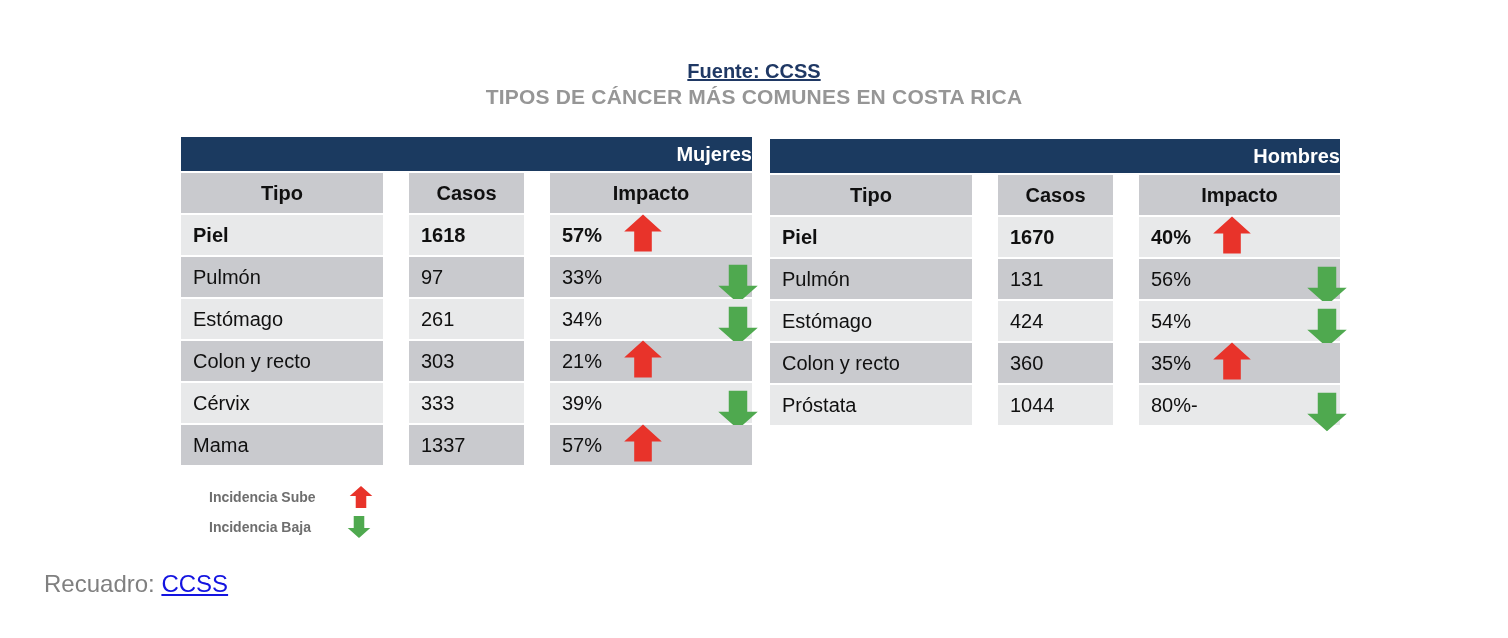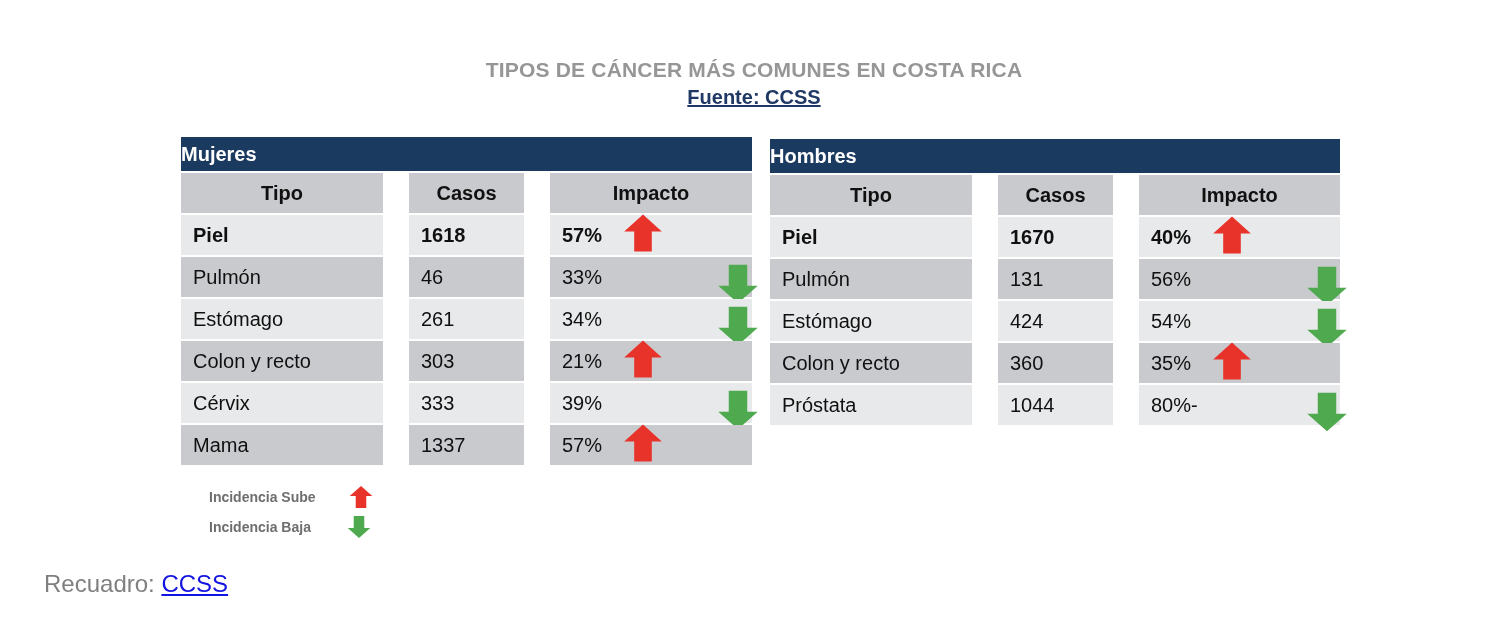--- a/index.html
+++ b/index.html
@@ -145,8 +145,8 @@
 <body>
 
 <div id="title-block">
+  <div id="source-line">Fuente: CCSS</div>
   <div id="main-title">TIPOS DE CÁNCER MÁS COMUNES EN COSTA RICA</div>
-  <div id="source-line">Fuente: CCSS</div>
 </div>
 
 <div id="table-mujeres" class="tbl">

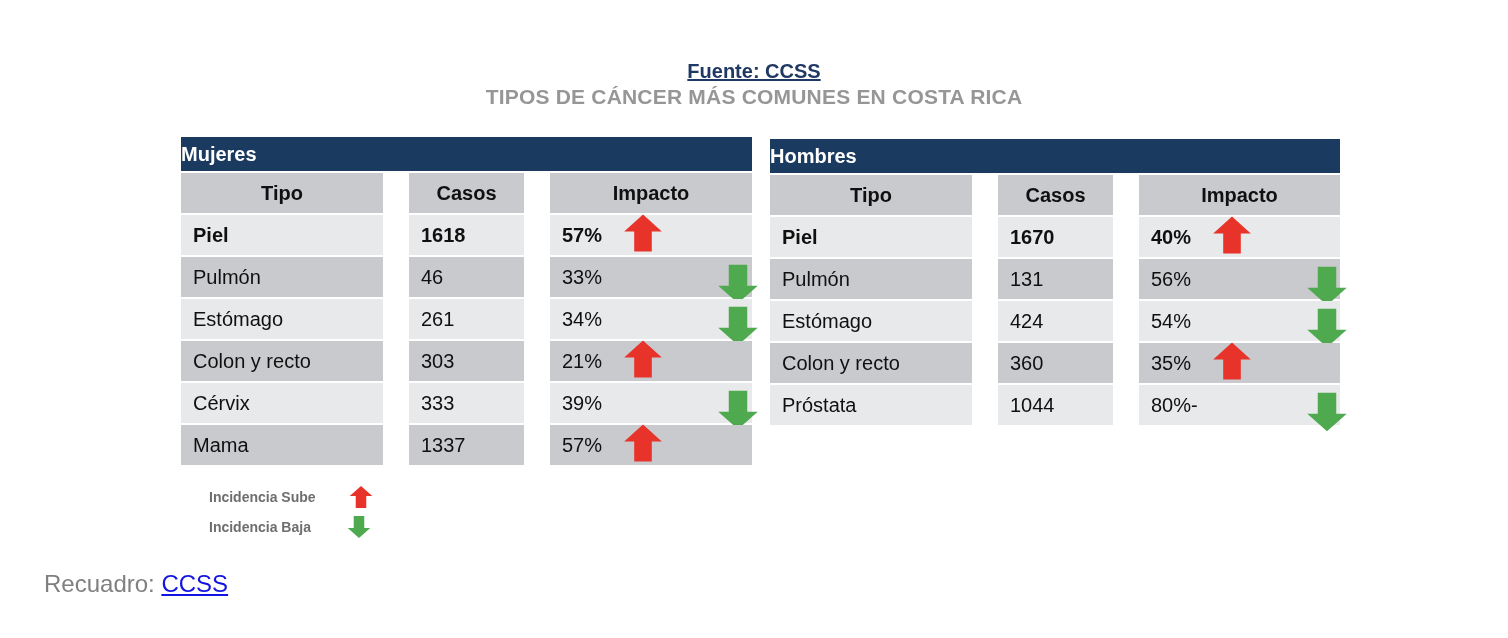--- a/index.html
+++ b/index.html
@@ -54,7 +54,7 @@
     color: #ffffff;
     font-size: 20px;
     font-weight: bold;
-    text-align: left;
+    text-align: right;
     height: 34px;
     line-height: 34px;
     border-bottom: 2px solid #ffffff;

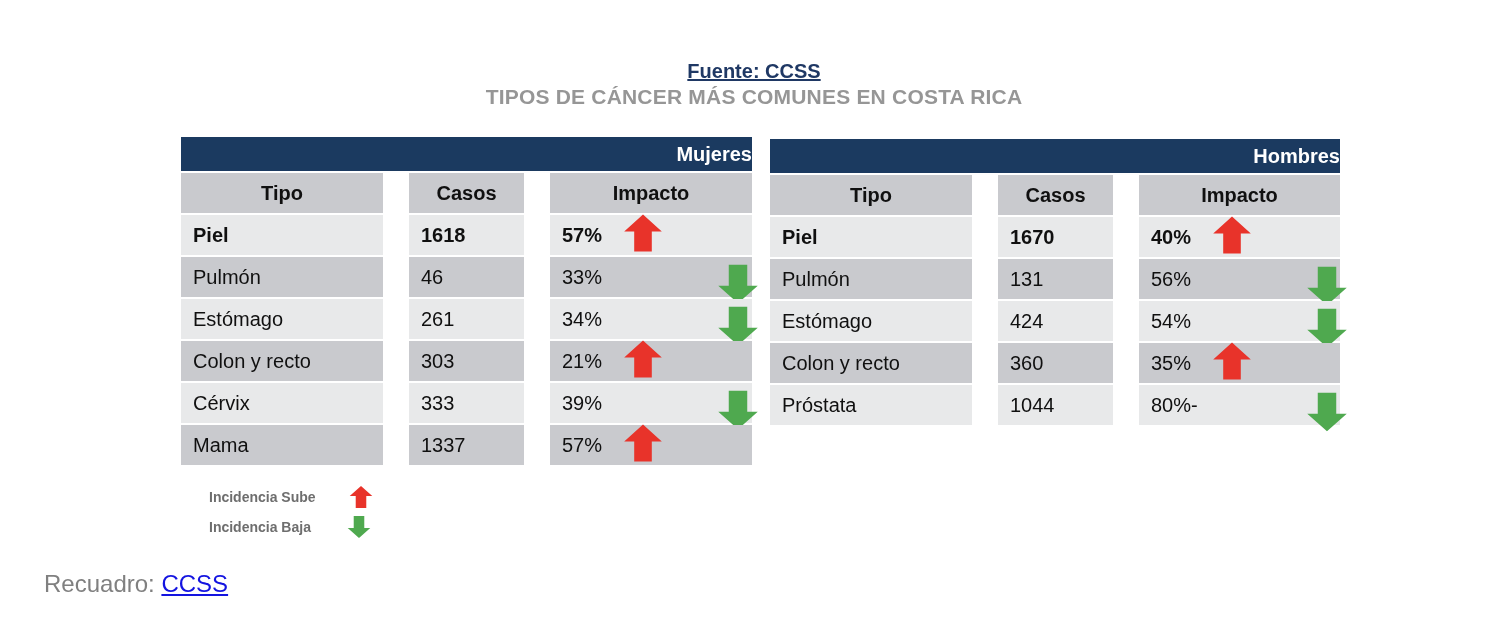--- a/index.html
+++ b/index.html
@@ -171,7 +171,7 @@
       </div>
       <div class="tbl-row rowdark">
         <div class="cell c-tipo">Pulmón</div>
-        <div class="cell c-casos">46</div>
+        <div class="cell c-casos">97</div>
         <div class="cell c-imp">
           <span>33%</span>
           <span class="arrow" style="left: 162px; top: 6px;">

